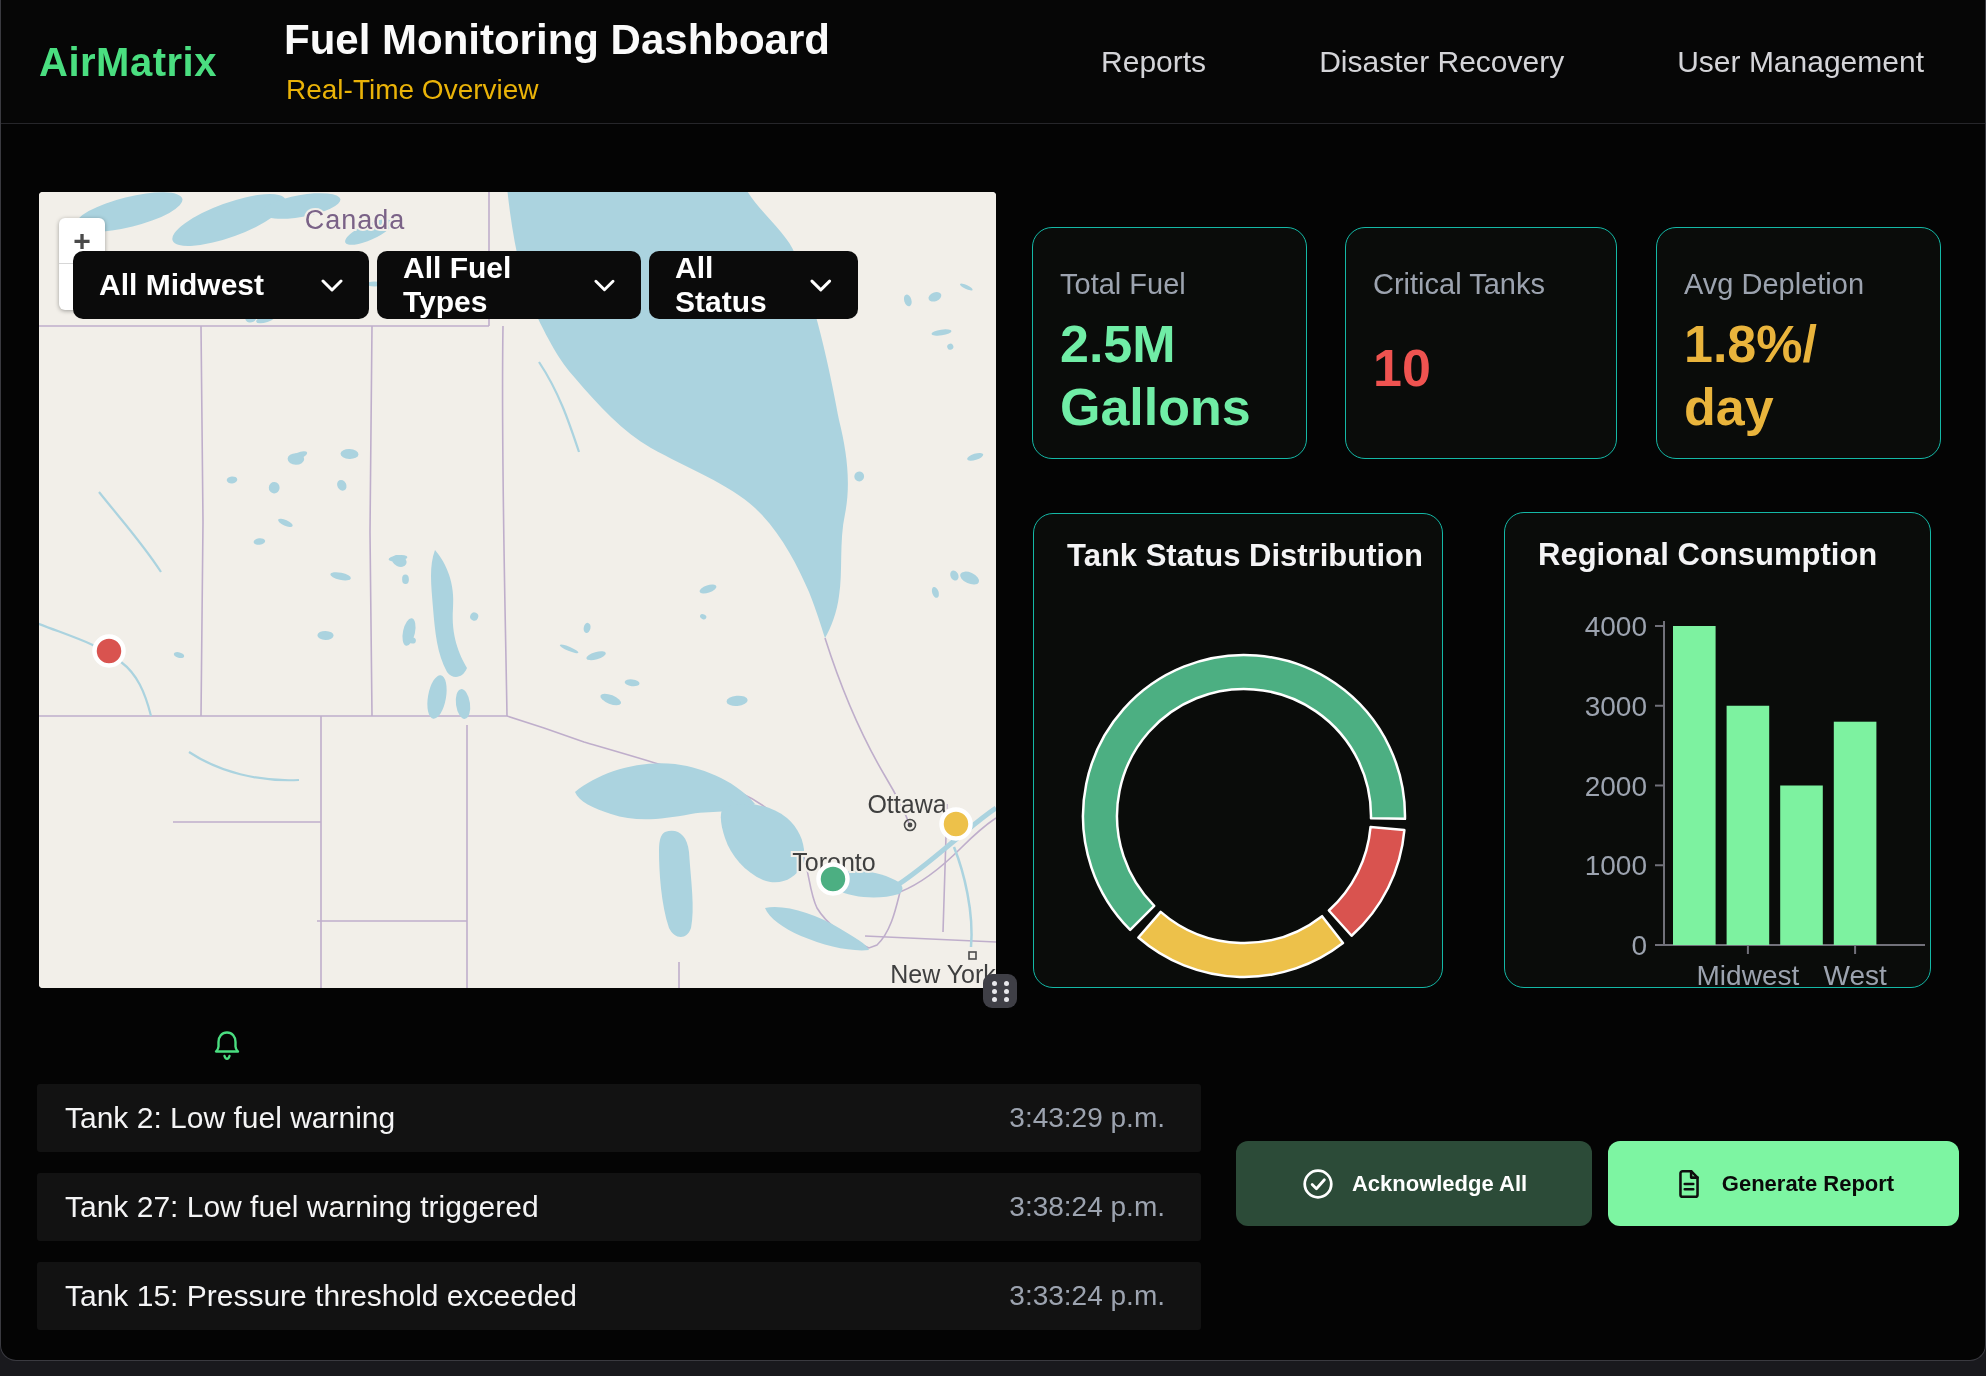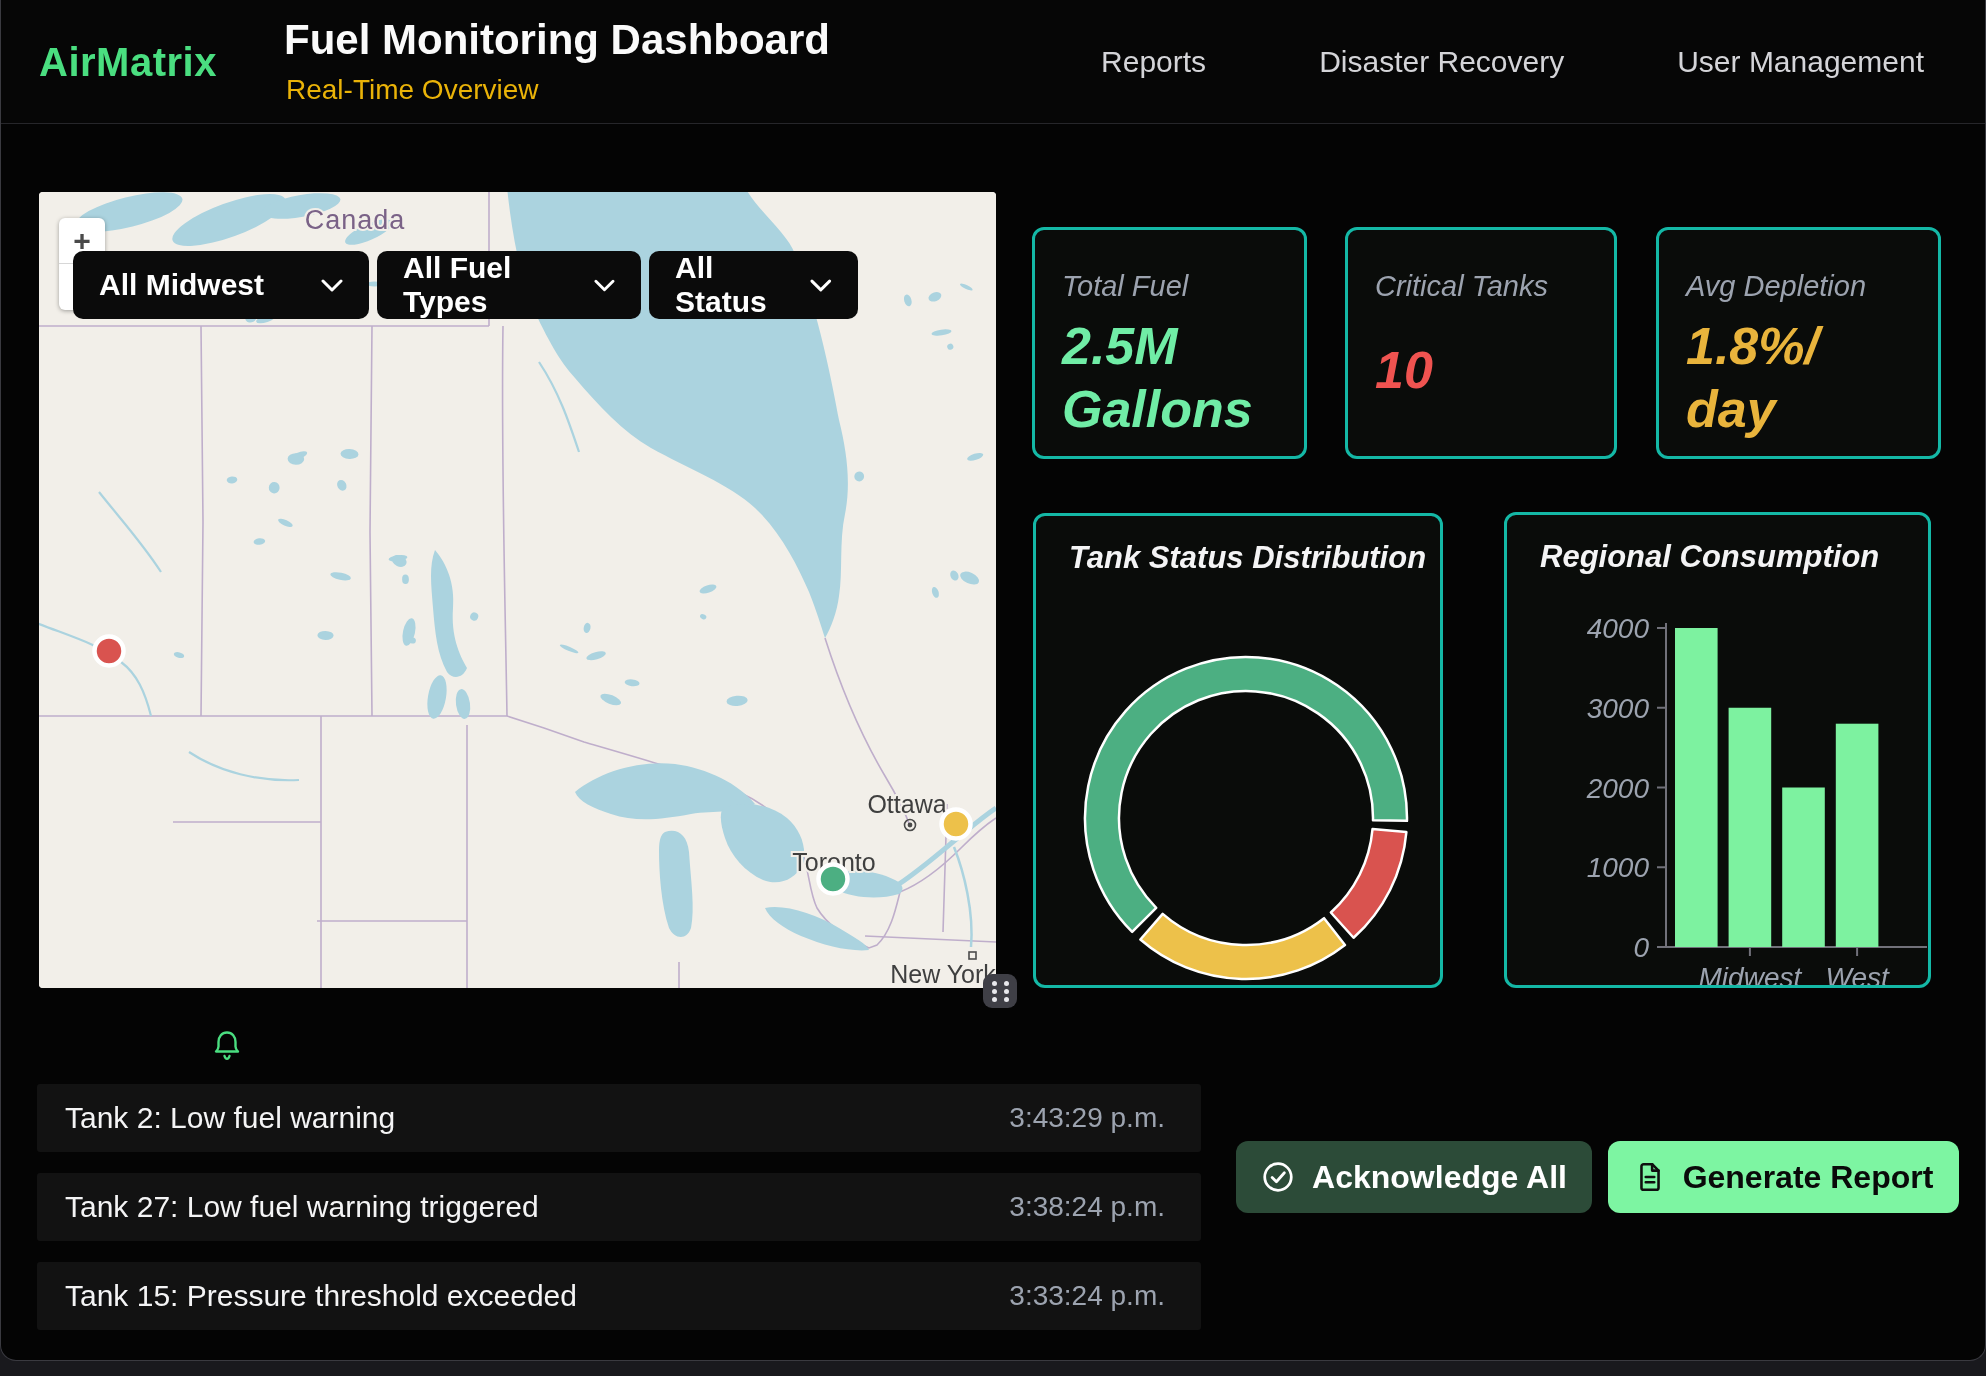--- a/index.html
+++ b/index.html
@@ -28,7 +28,7 @@
         display:grid;grid-template-columns:repeat(2,1fr);align-items:center;justify-items:center;padding:5px;box-sizing:border-box;}
   .grip i{width:5px;height:5px;border-radius:50%;background:#e8e8ec;display:block;}
   
-  .card{position:absolute;background:#0a0c0a;border:3px solid #14b8a6;border-radius:12px;box-sizing:border-box;font-style:italic;}
+  .card{position:absolute;background:#0a0c0a;border:1px solid #14b8a6;border-radius:20px;box-sizing:border-box;}
   .stat{padding:40px 0 0 27px;}
   .stat .lbl{font-size:29px;color:#9ca3af;margin-bottom:12px;}
   .stat .val{font-size:52px;font-weight:700;line-height:1.22;width:210px;}

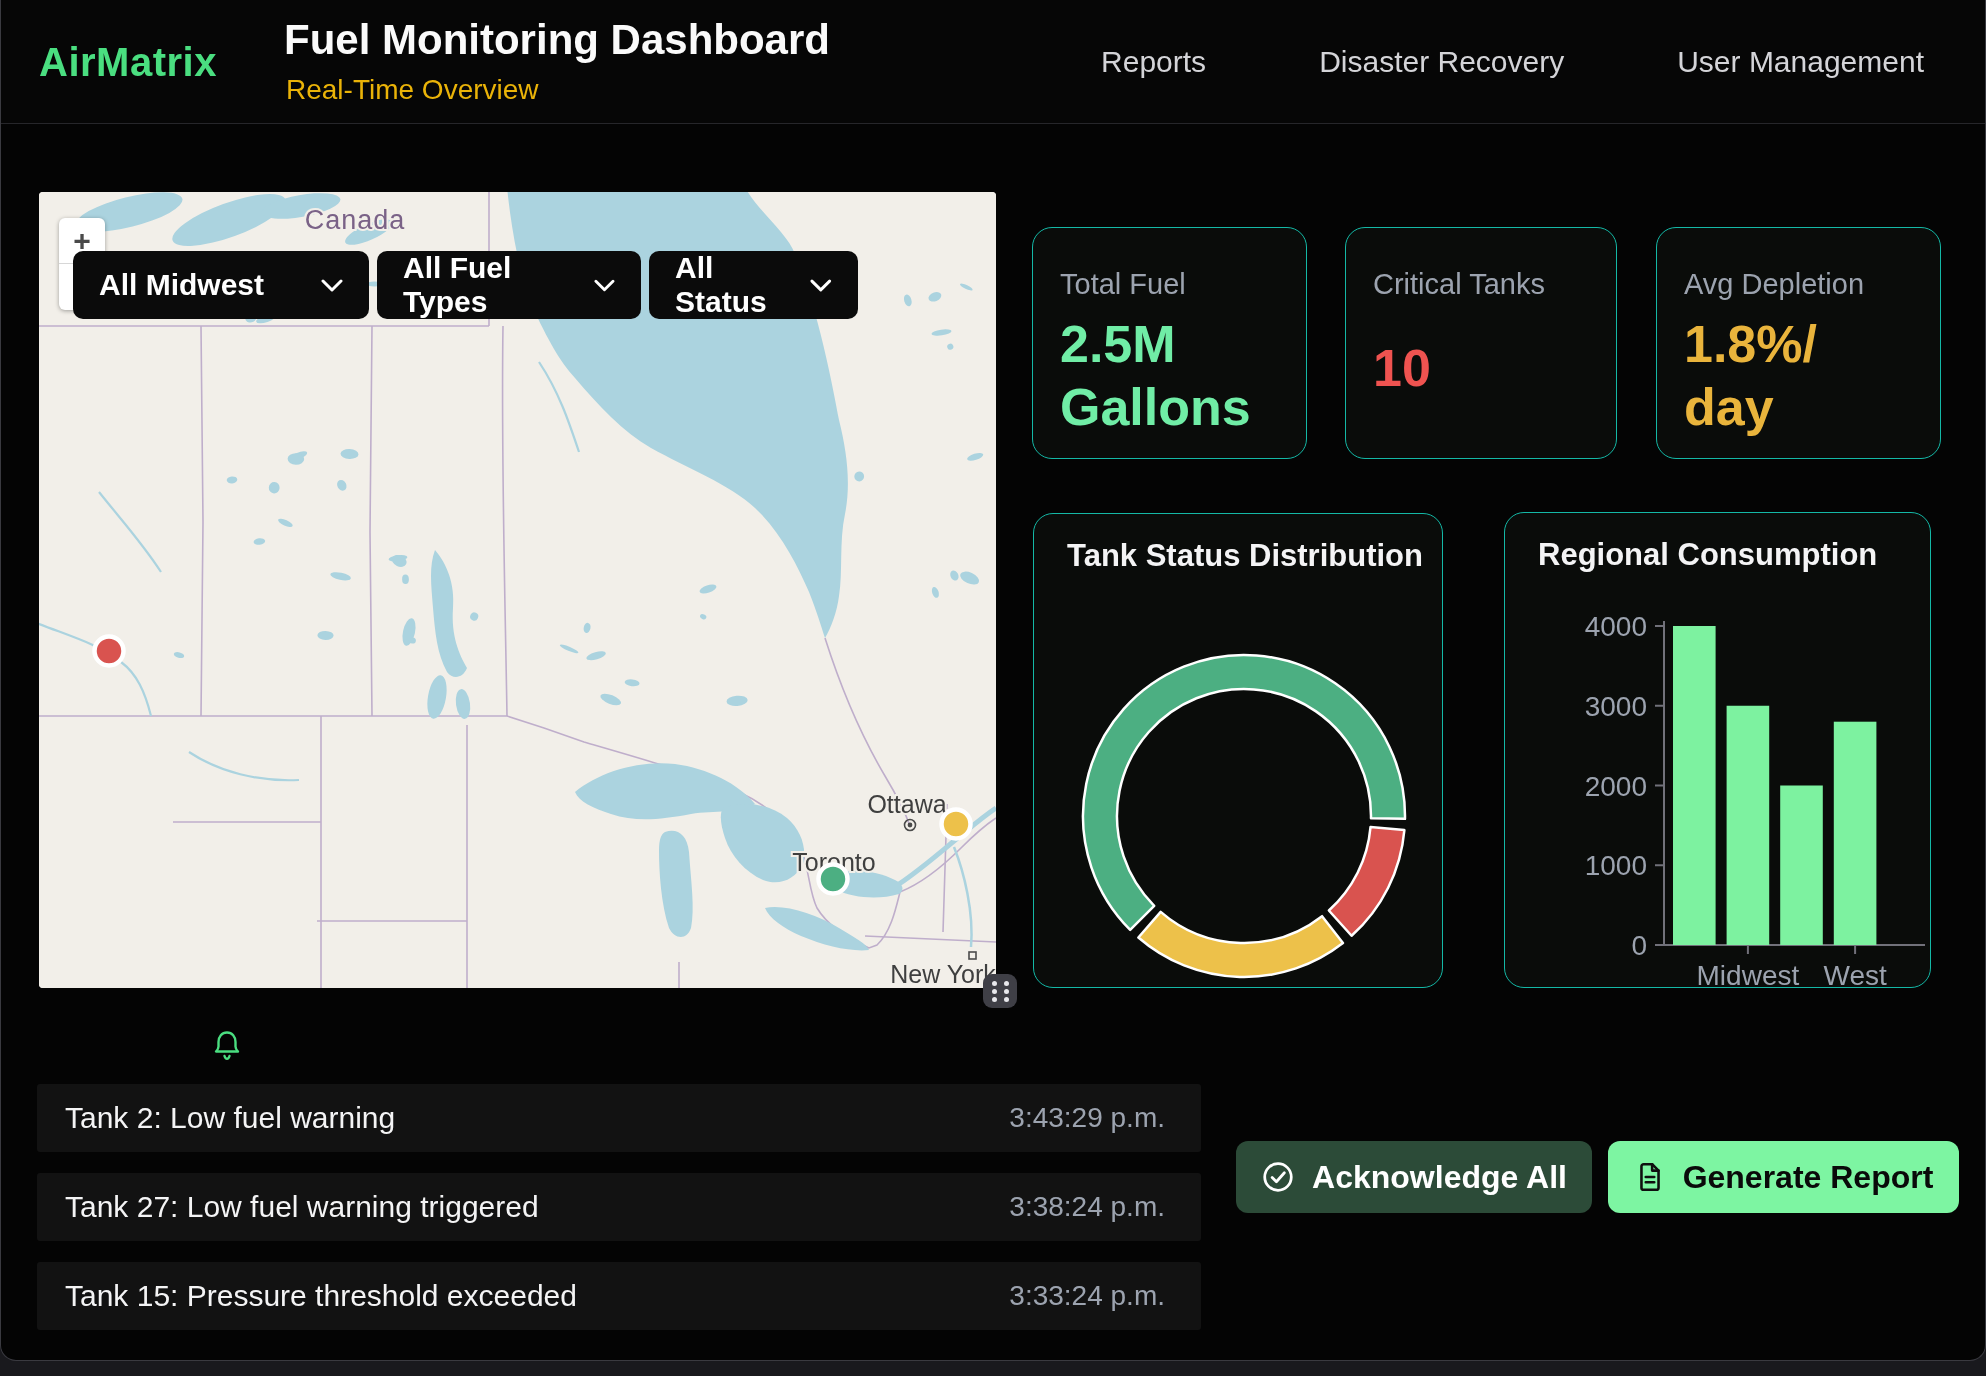--- a/index.html
+++ b/index.html
@@ -48,8 +48,8 @@
   .alert-row .msg{font-size:30px;color:#f4f4f5;}
   .alert-row .time{font-size:28px;color:#9ca3af;}
   
-  .btn{position:absolute;top:1141px;height:72px;border:none;border-radius:12px;display:flex;align-items:center;
-       justify-content:center;gap:17px;font-family:"Liberation Sans",sans-serif;font-size:32px;cursor:pointer;}
+  .btn{position:absolute;top:1141px;height:85px;border:none;border-radius:12px;display:flex;align-items:center;
+       justify-content:center;gap:17px;font-family:"Liberation Sans",sans-serif;font-size:22px;cursor:pointer;}
   #ackBtn{left:1235px;width:356px;background:#2C4B38;color:#ffffff;font-weight:600;}
   #genBtn{left:1607px;width:351px;background:#7DF5A2;color:#0a0a0a;font-weight:700;}
 </style>

